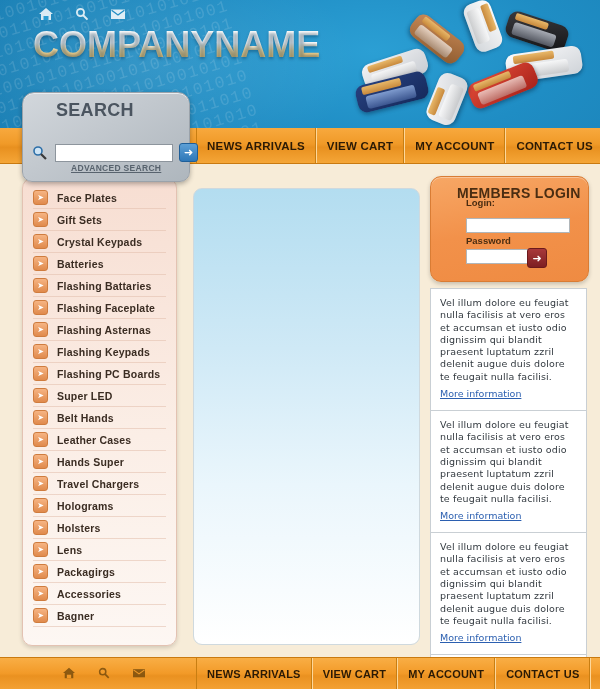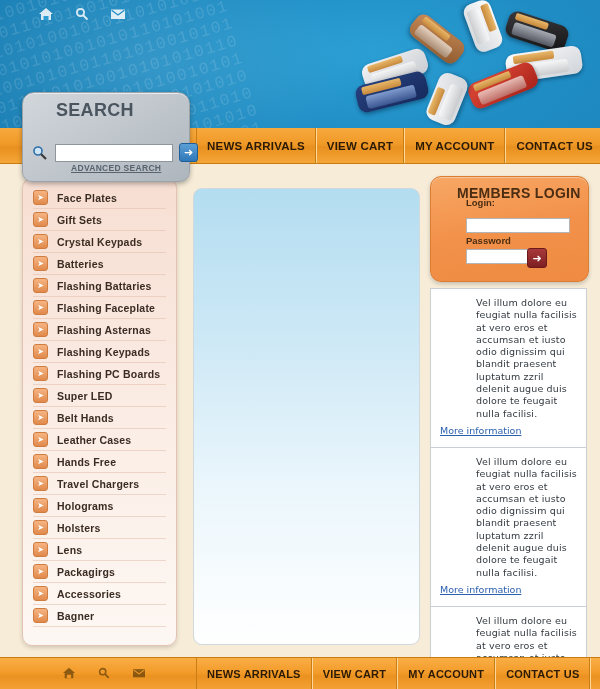--- a/index.html
+++ b/index.html
@@ -303,6 +303,7 @@
       </svg>
     </div>
 
+    <div class="company-name">COMPANYNAME</div>
 
     <div class="phones">
       <div class="phone" style="left:12px; top:56px; width:66px; height:26px; transform:rotate(-18deg); background:linear-gradient(160deg,#f2f2f4,#c8ccd2);">

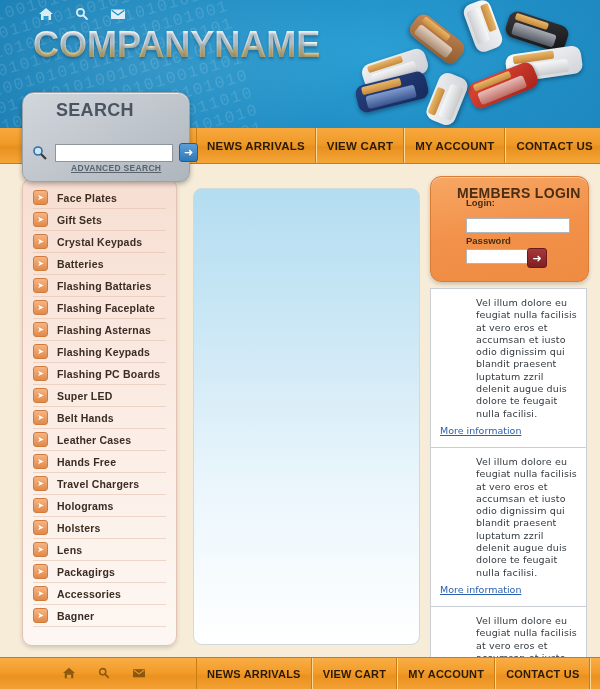--- a/index.html
+++ b/index.html
@@ -234,7 +234,6 @@
     font-size: 9.5px; color: #333a40; line-height: 12.3px;
     letter-spacing: .15px;
     font-family: "DejaVu Sans", sans-serif;
-    margin-left: 36px;
   }
   .news-link {
     display: inline-block; 

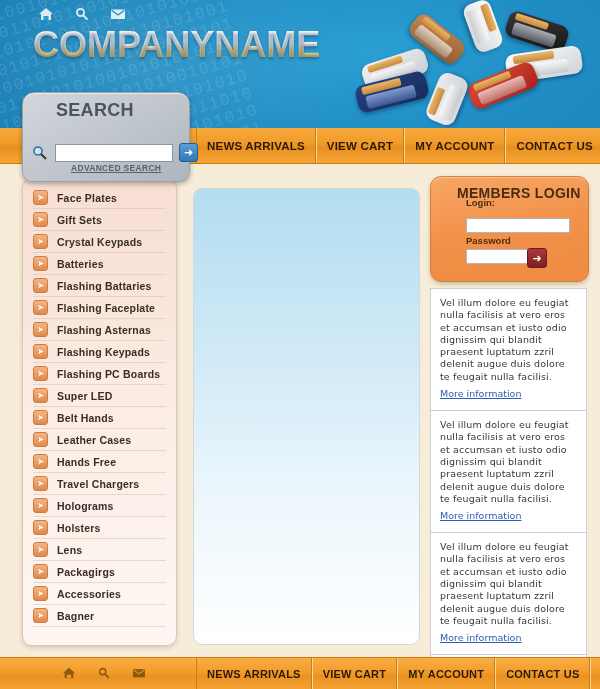--- a/index.html
+++ b/index.html
@@ -414,7 +414,7 @@
     </div>
     <div class="cat-item">
       <span class="cat-arrow">➤</span>
-      <span class="cat-label">Hands Free</span>
+      <span class="cat-label">Hands Super</span>
     </div>
     <div class="cat-item">
       <span class="cat-arrow">➤</span>

